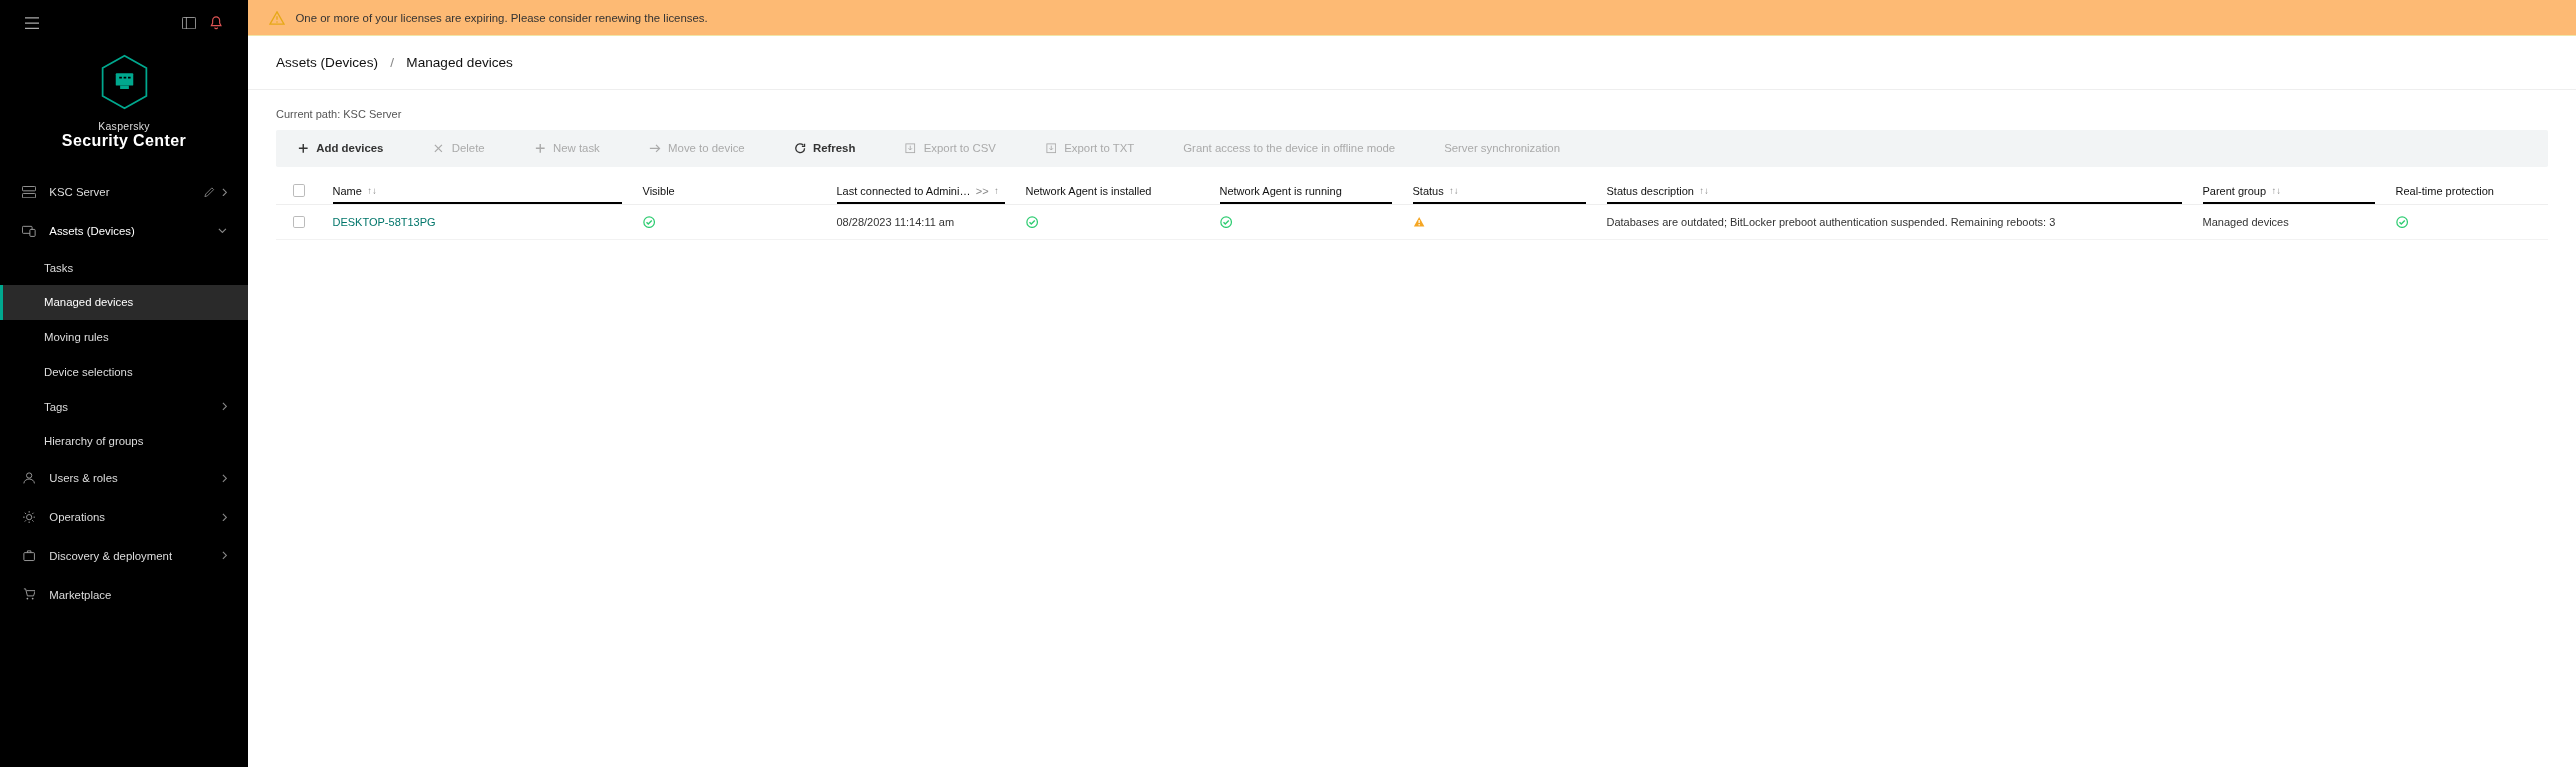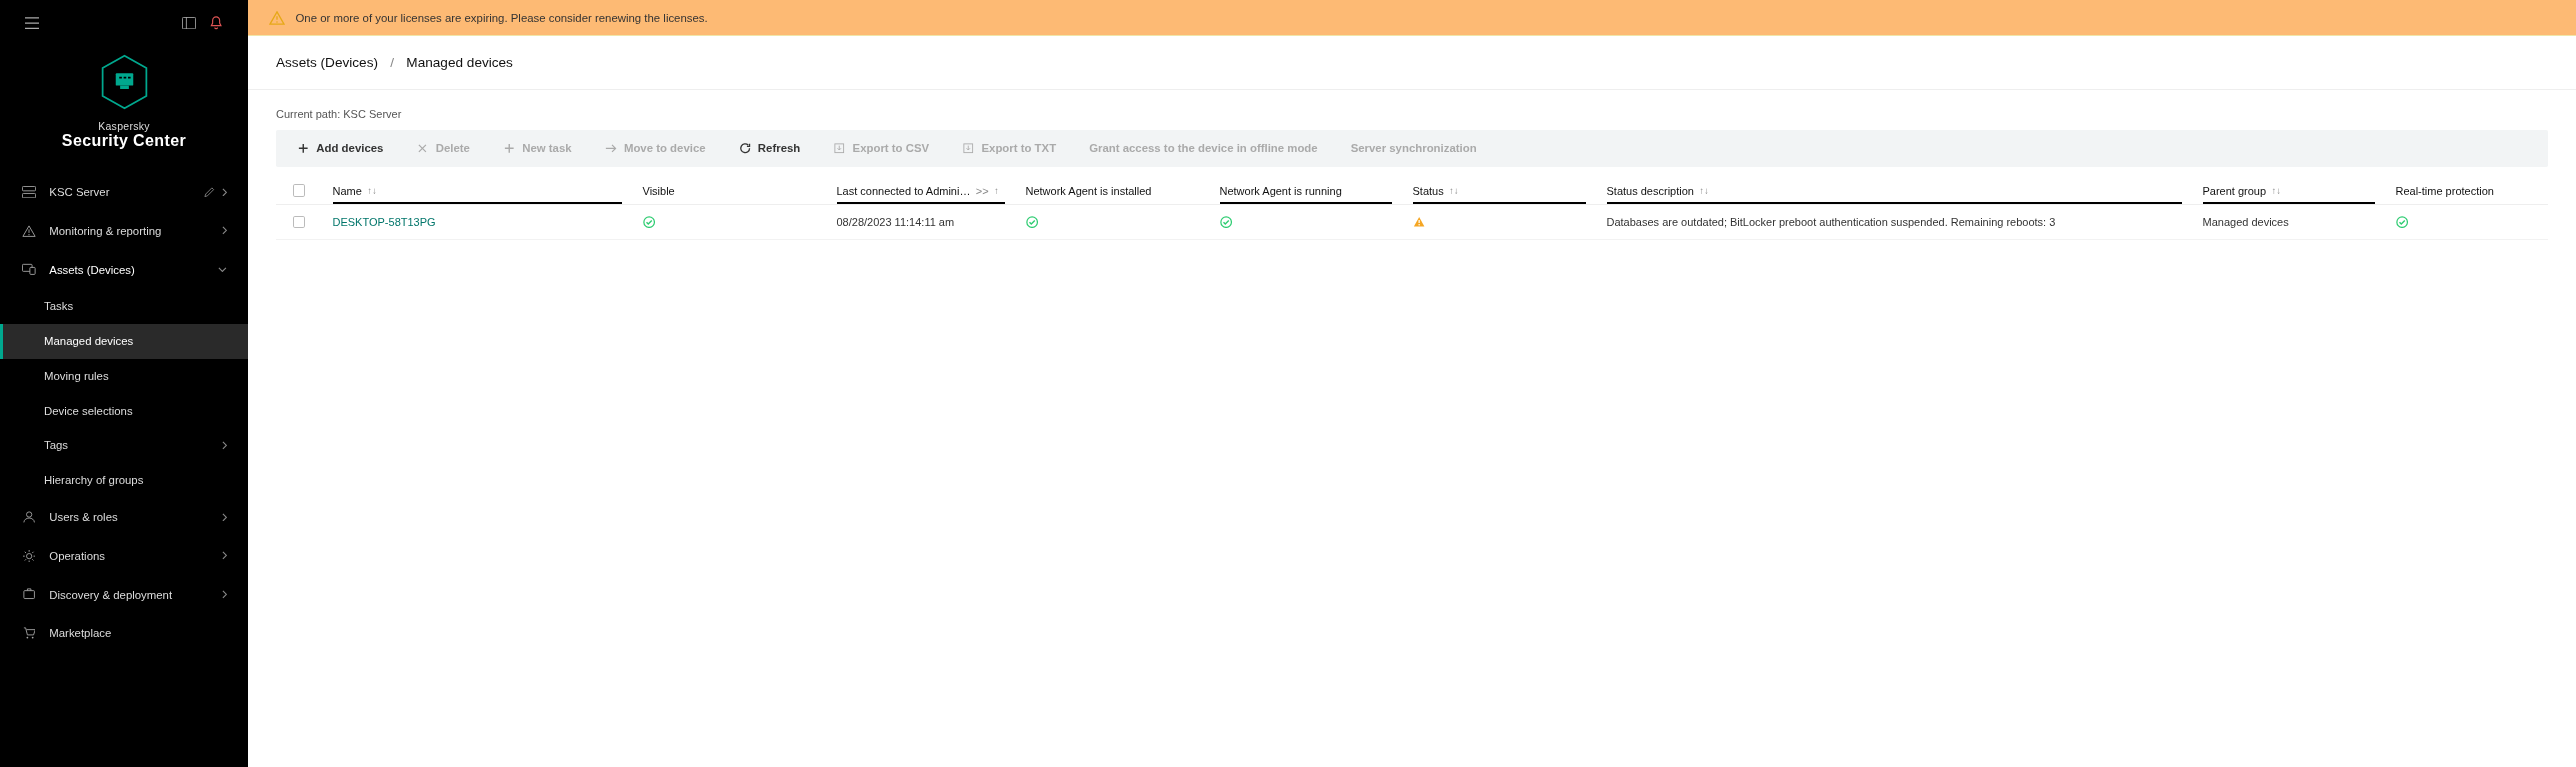--- a/index.html
+++ b/index.html
@@ -43,7 +43,7 @@
 .content { padding: 17.5px 28px; flex:1; }
 .path-line { color: #555; font-size: 11px; margin-bottom: 10.5px; }
 
-.toolbar { display: flex; align-items: center; gap: 5px; background: #f2f4f5; border-radius: 1.8px; padding: 5.3px 7px; margin-bottom: 8.8px; }
+.toolbar { display: flex; align-items: center; gap: 21px; background: #f2f4f5; border-radius: 1.8px; padding: 5.3px 7px; margin-bottom: 8.8px; }
 .tbtn { display: flex; align-items: center; gap: 7px; padding: 7px 14px; font-size: 11.4px; cursor: pointer; border-radius: 1.8px; color: #333; font-weight: bold; }
 .tbtn.disabled { color: #aaa; cursor: default; }
 .tbtn .ticon { width:12.3px; height:12.3px; display:flex; align-items:center; justify-content:center; }

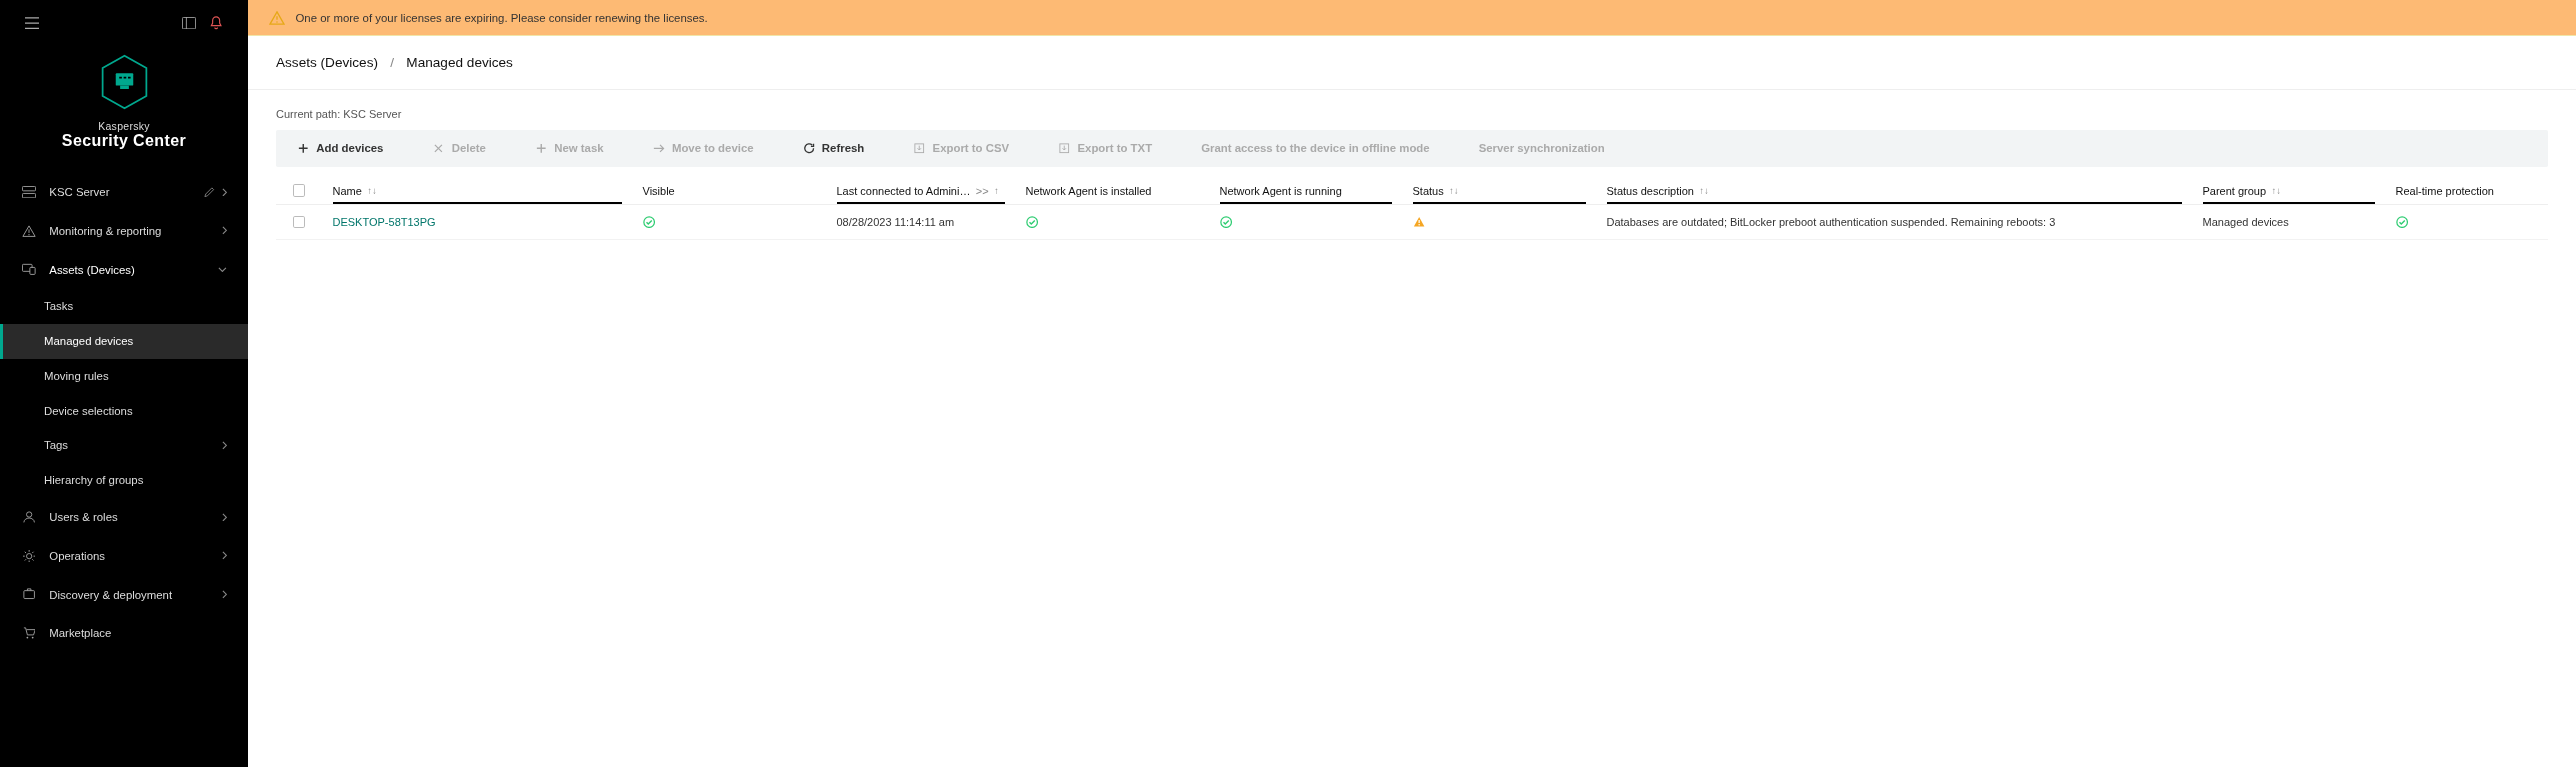--- a/index.html
+++ b/index.html
@@ -44,7 +44,7 @@
 .path-line { color: #555; font-size: 11px; margin-bottom: 10.5px; }
 
 .toolbar { display: flex; align-items: center; gap: 21px; background: #f2f4f5; border-radius: 1.8px; padding: 5.3px 7px; margin-bottom: 8.8px; }
-.tbtn { display: flex; align-items: center; gap: 7px; padding: 7px 14px; font-size: 11.4px; cursor: pointer; border-radius: 1.8px; color: #333; font-weight: bold; }
+.tbtn { display: flex; align-items: center; gap: 7px; padding: 7px 14px; font-size: 11.4px; cursor: pointer; border-radius: 1.8px; color: #333; }
 .tbtn.disabled { color: #aaa; cursor: default; }
 .tbtn .ticon { width:12.3px; height:12.3px; display:flex; align-items:center; justify-content:center; }
 .tbtn.add { font-weight: 600; }

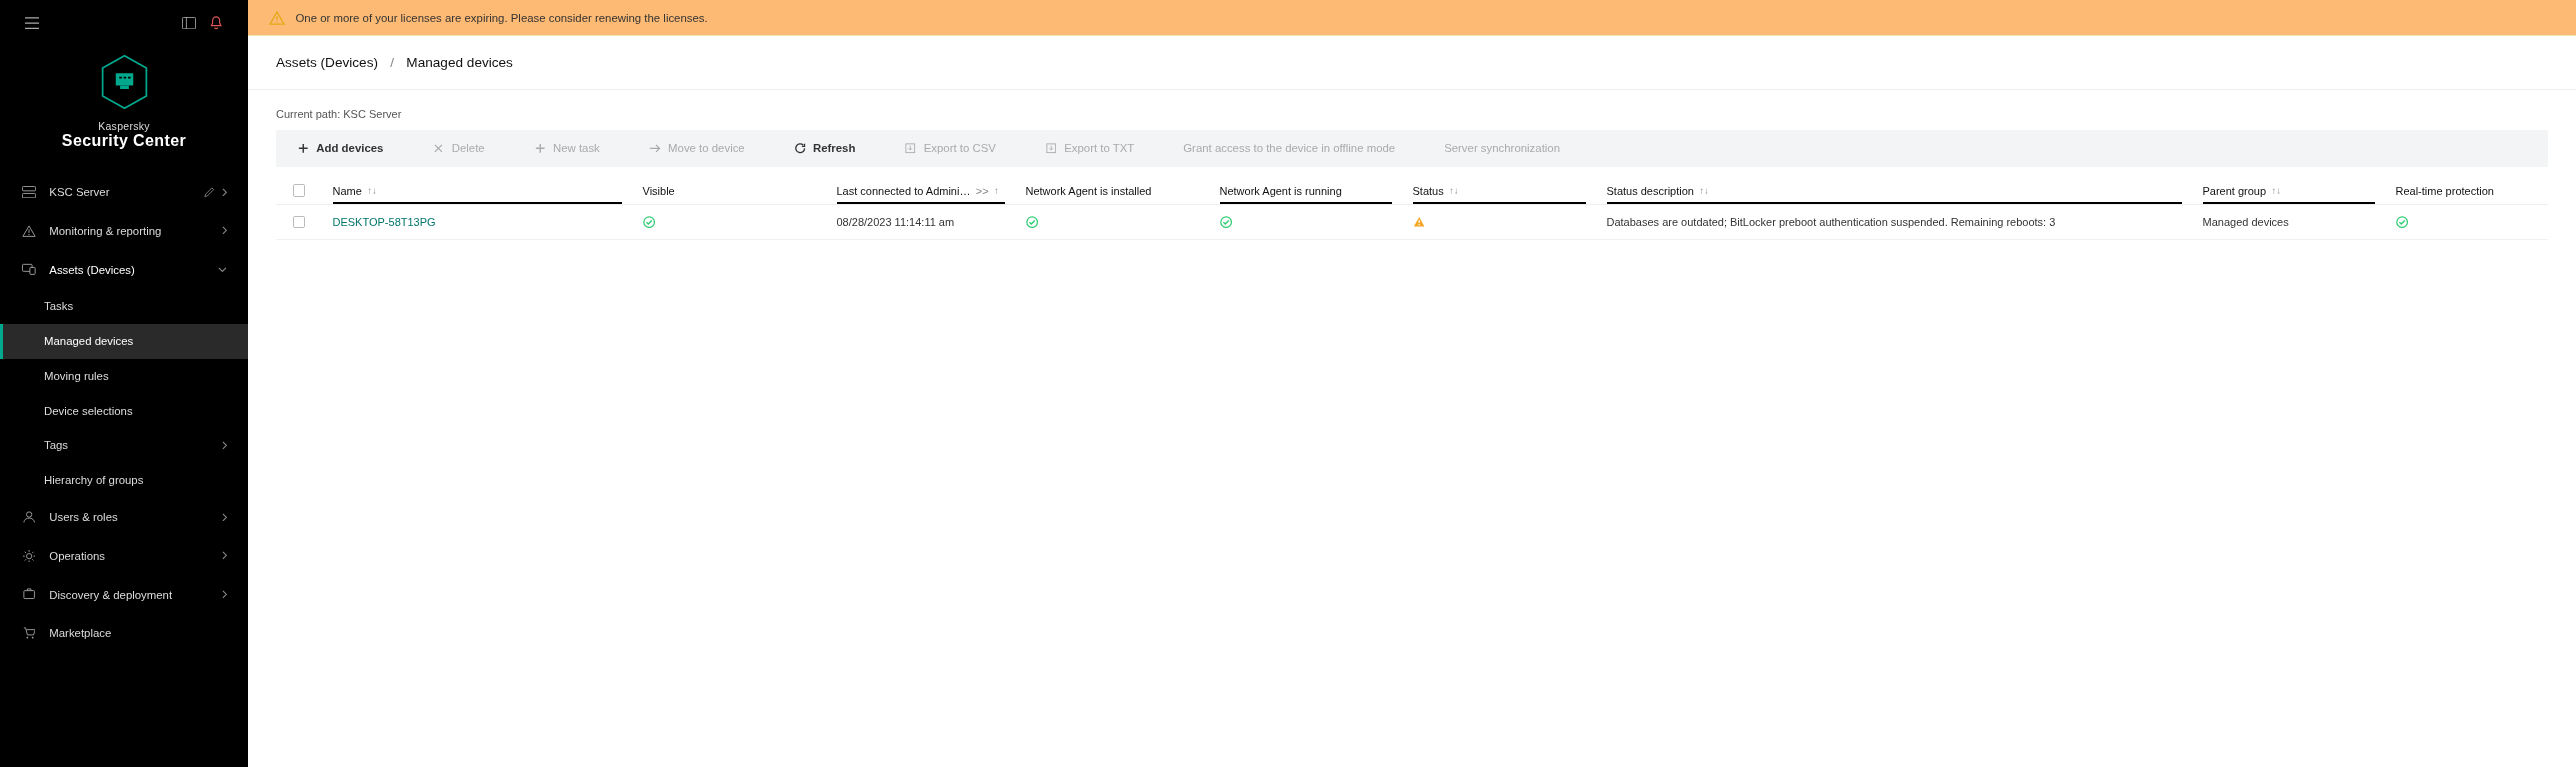--- a/index.html
+++ b/index.html
@@ -143,23 +143,6 @@
         </span>
       </div>
 
-      <div class="nav-item">
-        <span class="nav-icon">
-          <svg width="14" height="12.3" viewBox="0 0 16 14">
-              <path d="M8 1l7 12H1L8 1z" fill="none" stroke="currentColor"></path>
-              <line x1="8" y1="5" x2="8" y2="9" stroke="currentColor"></line>
-              <circle cx="8" cy="11" r="0.7" fill="currentColor"></circle>
-            </svg>
-        </span>
-        <span class="label">Monitoring &amp; reporting</span>
-        <span class="nav-right">
-          <span>
-            <svg width="5.3" height="8.8" viewBox="0 0 6 10">
-                <path d="M1 1l4 4-4 4" fill="none" stroke="currentColor" stroke-width="1.3"></path>
-              </svg>
-          </span>
-        </span>
-      </div>
 
       <div class="nav-item expanded">
         <span class="nav-icon">

